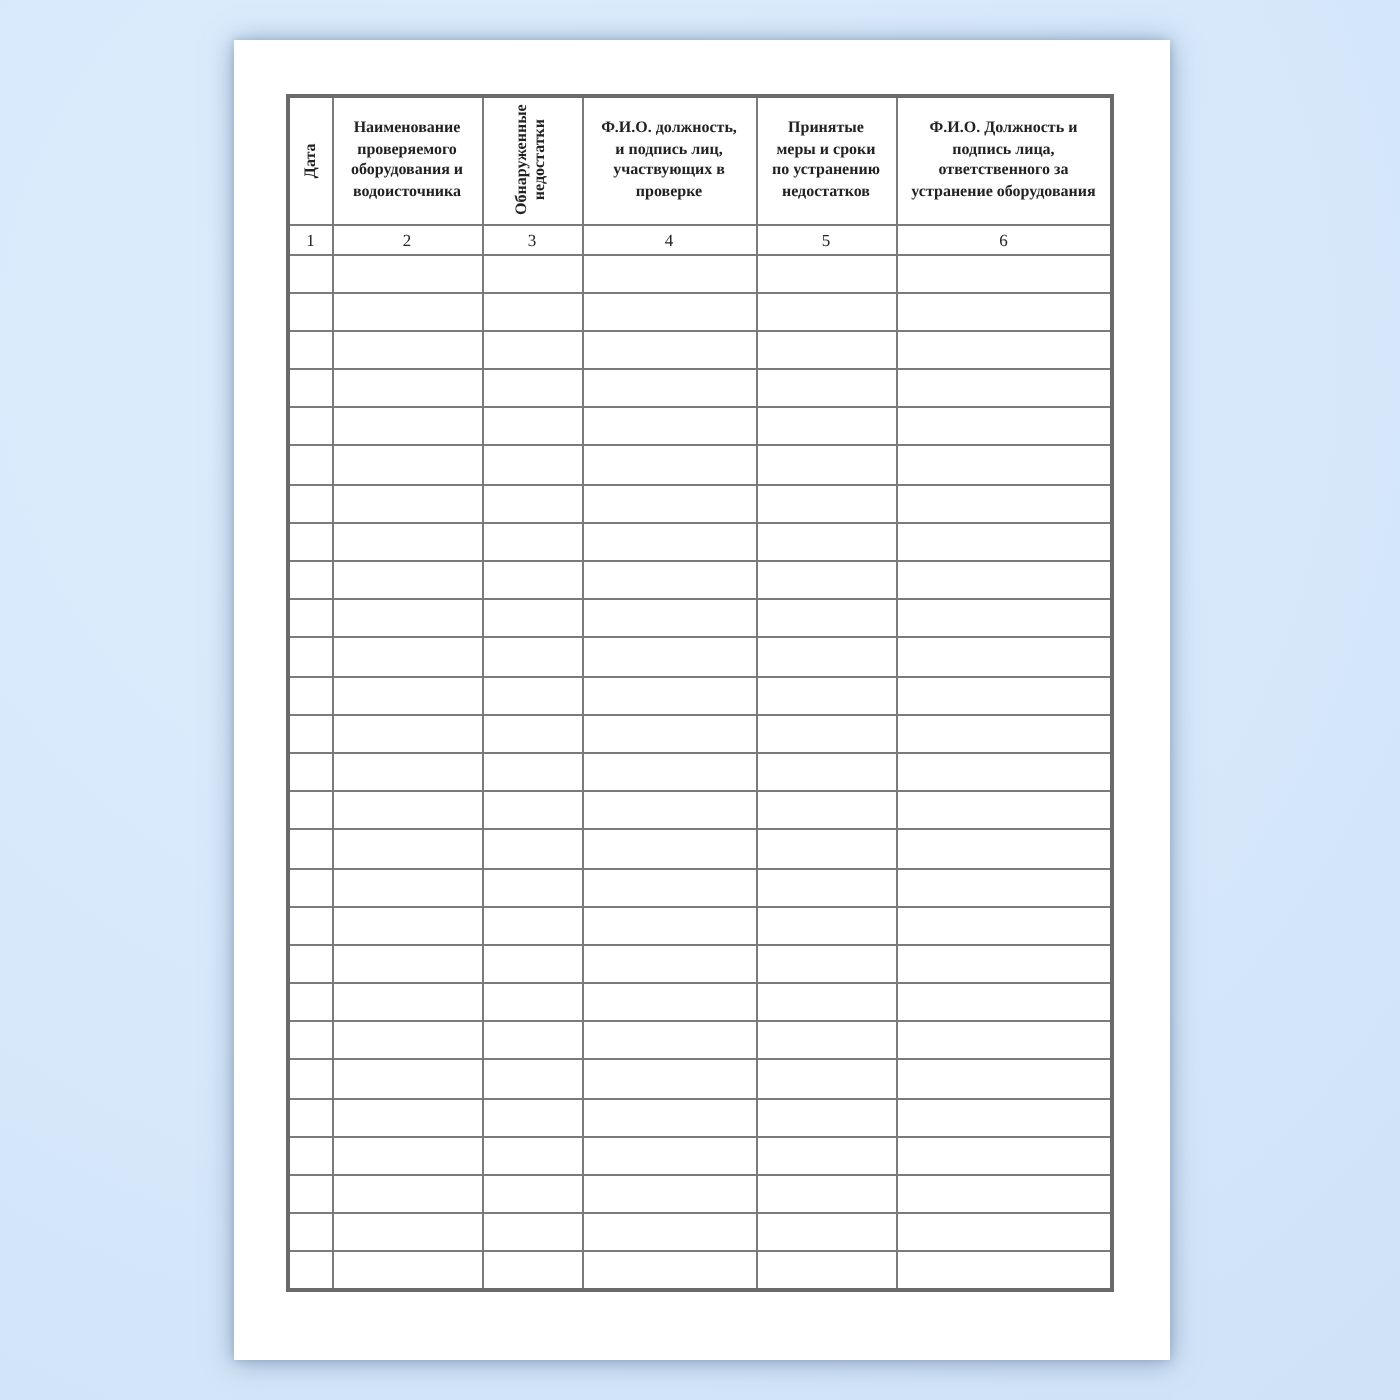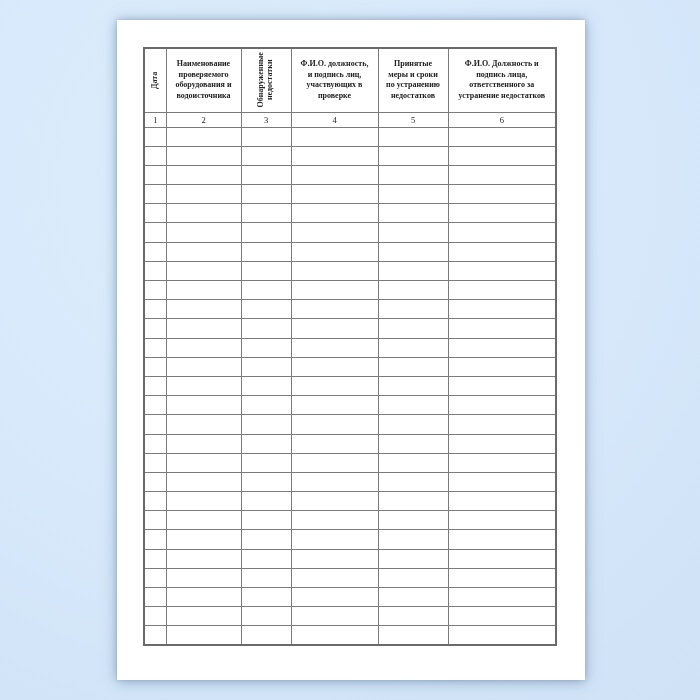--- a/index.html
+++ b/index.html
@@ -124,7 +124,7 @@
               <div class="head-text">Ф.И.О. Должность и
 подпись лица,
 ответственного за
-устранение недостатков</div>
+устранение оборудования</div>
             </div>
         </th>
       </tr>

